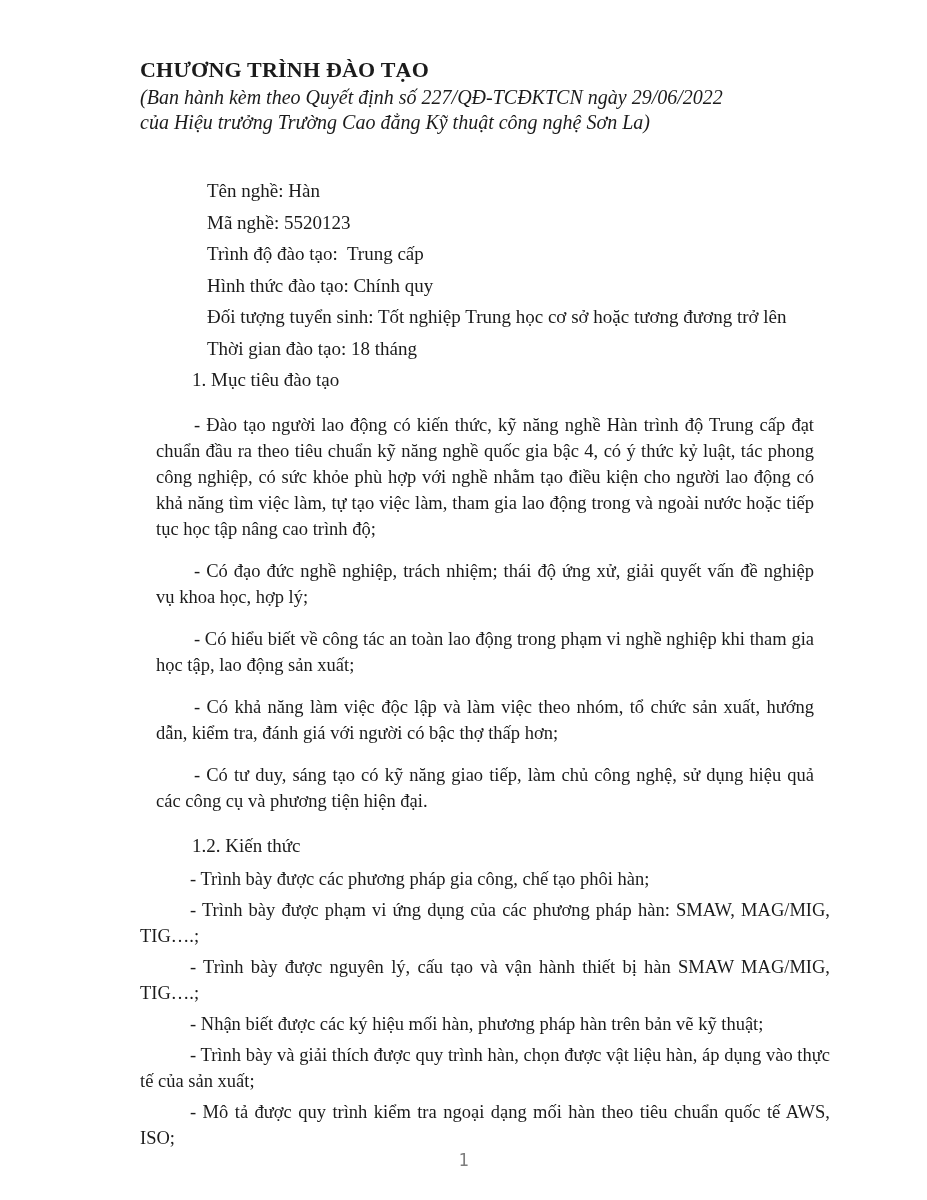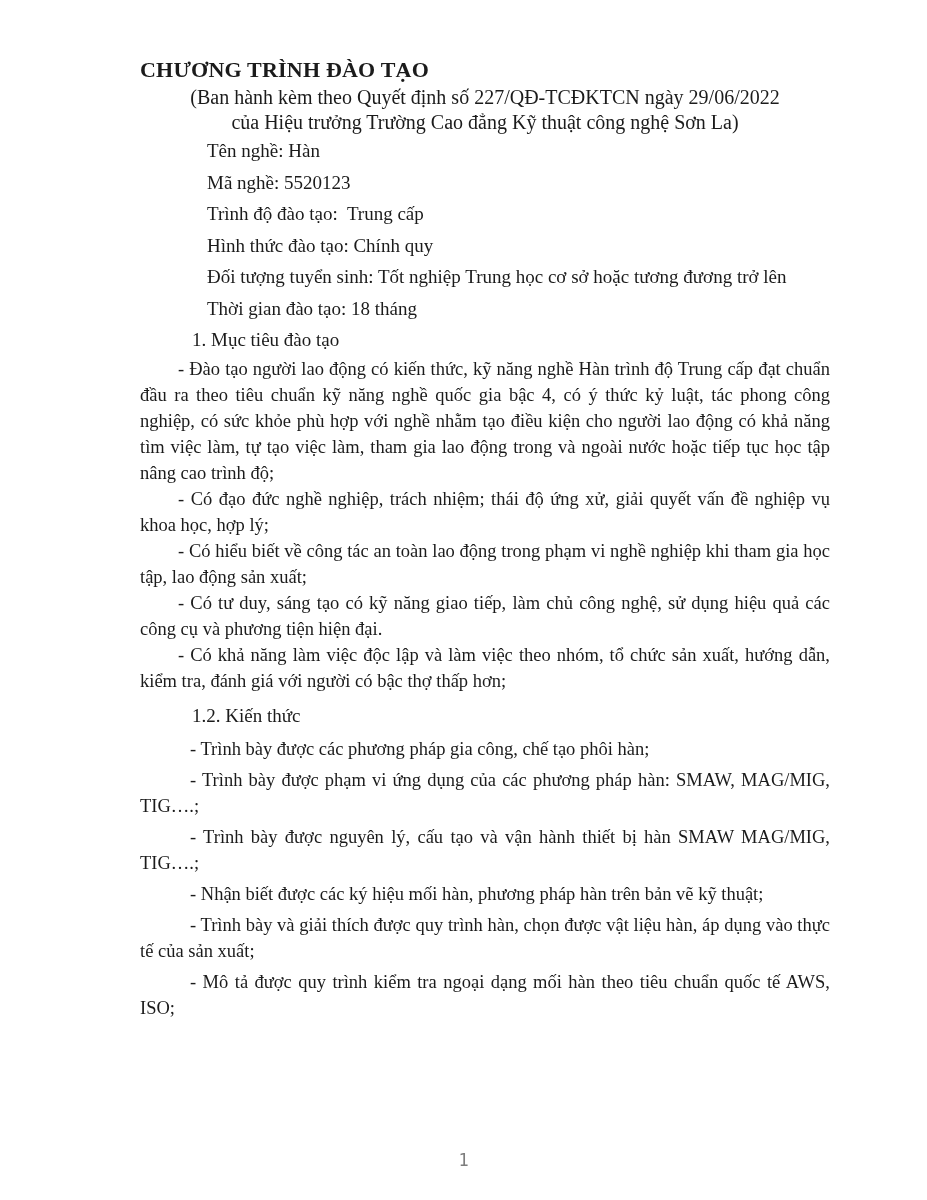--- a/index.html
+++ b/index.html
@@ -24,9 +24,10 @@
     letter-spacing: 0.2px;
   }
   .doc-subtitle {
-    text-align: center;
+    font-style: italic;
     font-size: 20px;
     line-height: 25px;
+    margin-bottom: 40px;
   }
   .info-line {
     font-size: 19px;

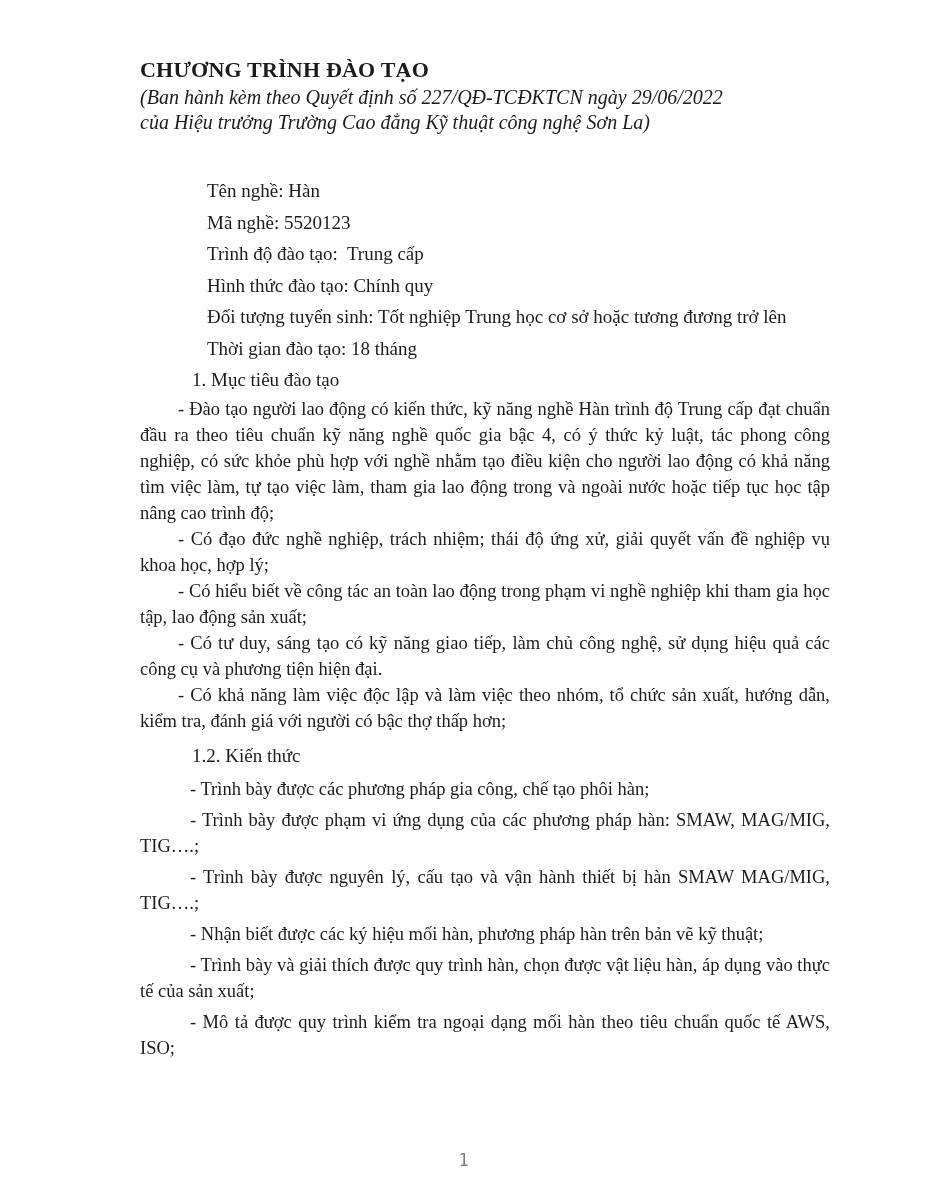--- a/index.html
+++ b/index.html
@@ -43,7 +43,7 @@
     font-weight: normal;
   }
   .body-par {
-    margin: 0;
+    margin: 16px;
     font-size: 18.5px;
     line-height: 26px;
     text-align: justify;

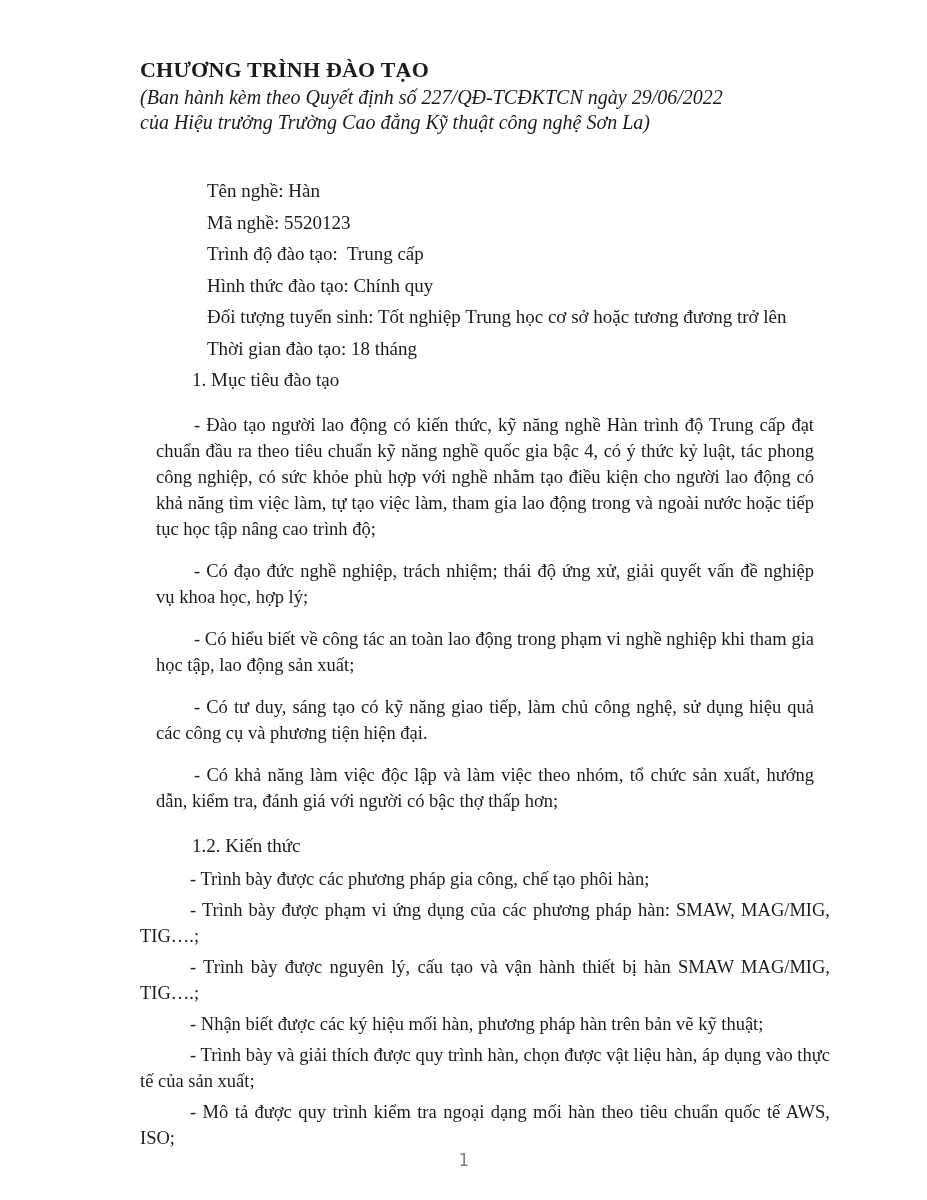--- a/index.html
+++ b/index.html
@@ -92,8 +92,8 @@
   <p class="body-par">- Đào tạo người lao động có kiến thức, kỹ năng nghề Hàn trình độ Trung cấp đạt chuẩn đầu ra theo tiêu chuẩn kỹ năng nghề quốc gia bậc 4, có ý thức kỷ luật, tác phong công nghiệp, có sức khỏe phù hợp với nghề nhằm tạo điều kiện cho người lao động có khả năng tìm việc làm, tự tạo việc làm, tham gia lao động trong và ngoài nước hoặc tiếp tục học tập nâng cao trình độ;</p>
   <p class="body-par">- Có đạo đức nghề nghiệp, trách nhiệm; thái độ ứng xử, giải quyết vấn đề nghiệp vụ khoa học, hợp lý;</p>
   <p class="body-par">- Có hiểu biết về công tác an toàn lao động trong phạm vi nghề nghiệp khi tham gia học tập, lao động sản xuất;</p>
+  <p class="body-par">- Có khả năng làm việc độc lập và làm việc theo nhóm, tổ chức sản xuất, hướng dẫn, kiểm tra, đánh giá với người có bậc thợ thấp hơn;</p>
   <p class="body-par">- Có tư duy, sáng tạo có kỹ năng giao tiếp, làm chủ công nghệ, sử dụng hiệu quả các công cụ và phương tiện hiện đại.</p>
-  <p class="body-par">- Có khả năng làm việc độc lập và làm việc theo nhóm, tổ chức sản xuất, hướng dẫn, kiểm tra, đánh giá với người có bậc thợ thấp hơn;</p>
 
   <div class="heading-line s12-heading">1.2. Kiến thức</div>
 

